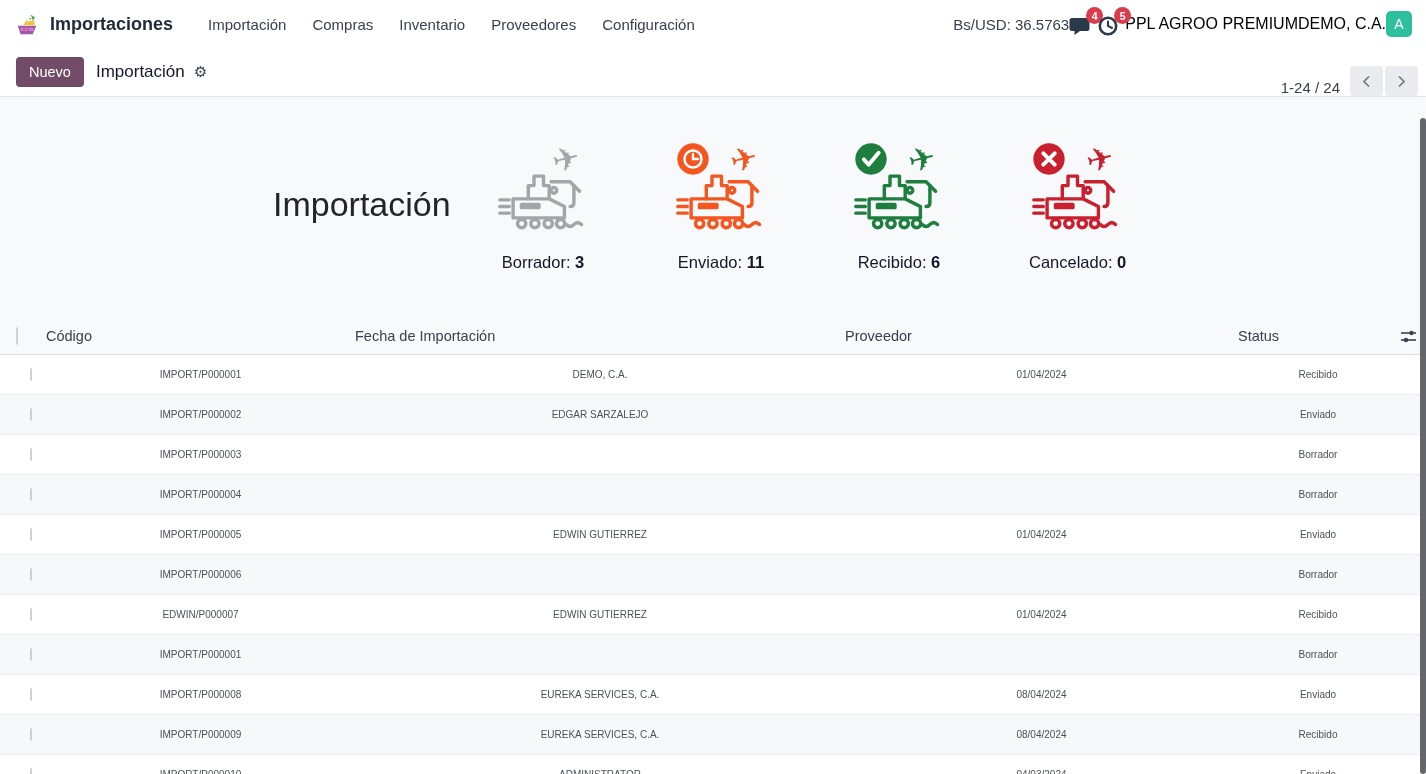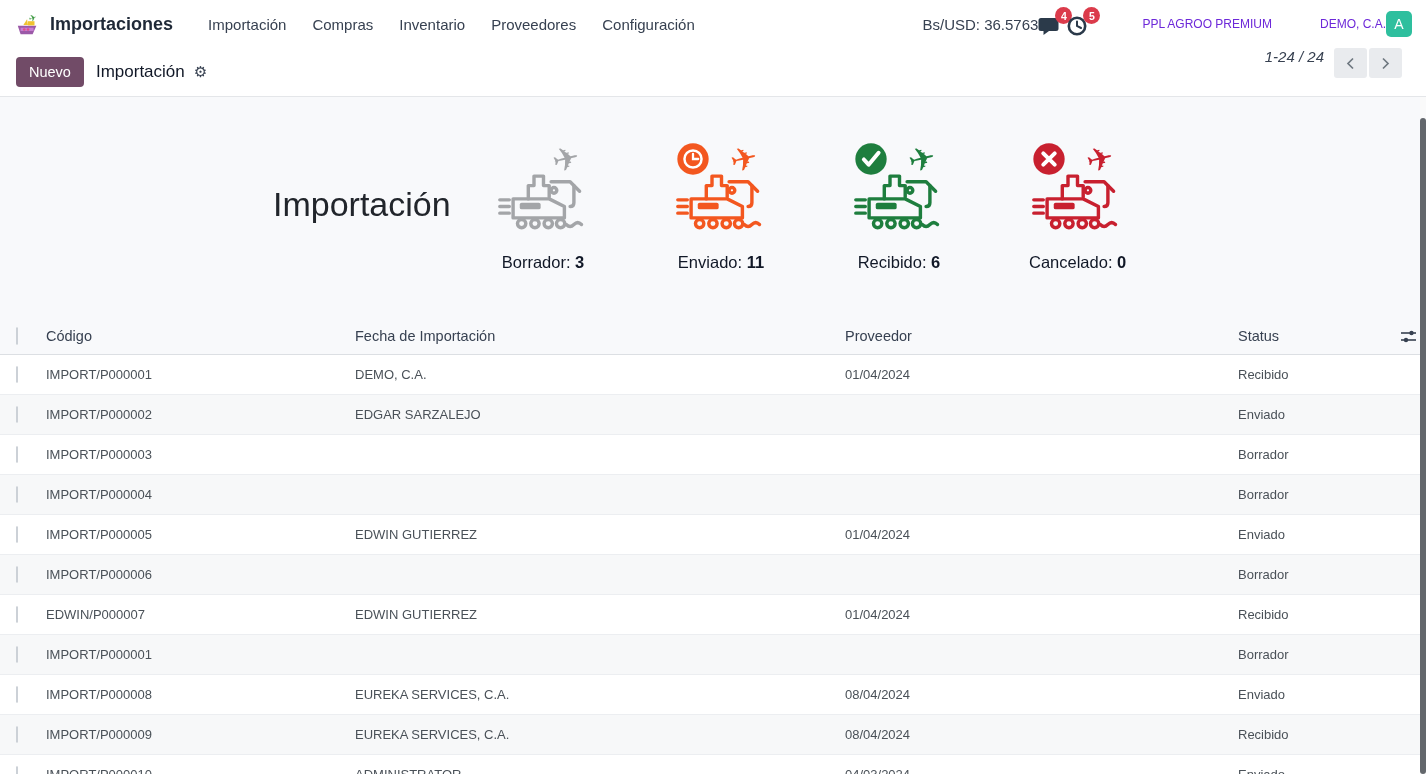--- a/index.html
+++ b/index.html
@@ -18,7 +18,7 @@
   .icon-wrap { position:relative; width:28px; height:26px; display:flex; align-items:flex-end; cursor:pointer; }
   .badge { position:absolute; top:-4px; right:-6px; min-width:17px; height:17px; border-radius:9px;
            color:#fff; font-size:10.5px; font-weight:700; display:flex; align-items:center; justify-content:center; padding:0 4px; }
-  .company, .user { font-size:12px; color:#6d28d9; cursor:pointer;margin-left:48px; }
+  .company, .user { font-size:16px; color:#000000; cursor:pointer; }
   .avatar { width:26px; height:26px; border-radius:5px; color:#fff; font-size:14px; font-weight:400;
             display:flex; align-items:center; justify-content:center; cursor:pointer; }
 

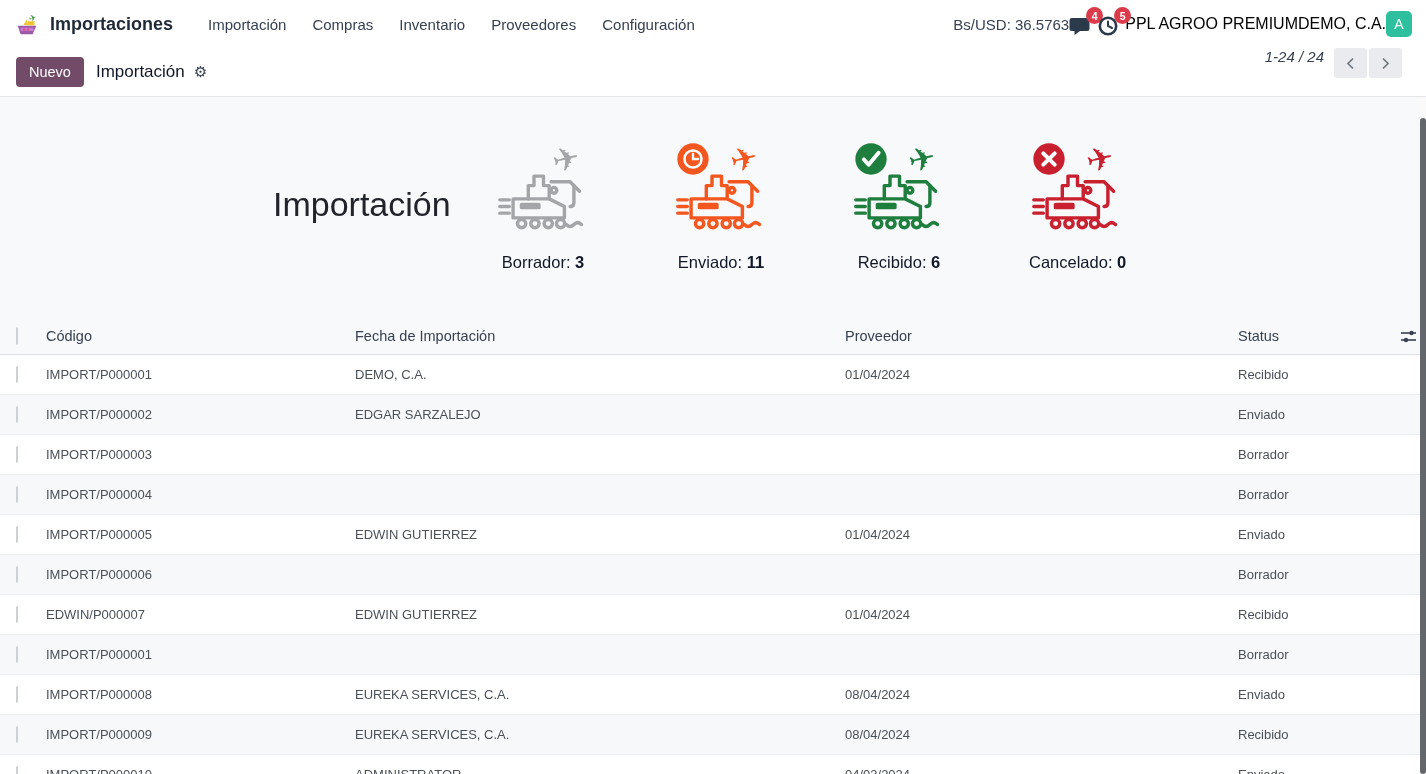--- a/index.html
+++ b/index.html
@@ -40,7 +40,7 @@
                       align-items:center; justify-content:center; cursor:pointer; }
   .caret-down { width:0; height:0; border-left:4.5px solid transparent; border-right:4.5px solid transparent;
                 border-top:5.5px solid #374151; }
-  .cp-pager { position:absolute; right:24px; top:0; height:48px; display:flex; align-items:flex-start; gap:10px;font-style:italic; }
+  .cp-pager { position:absolute; right:8px; top:0; height:48px; display:flex; align-items:flex-end; gap:10px; }
   .pager-text { font-size:15px; color:#374151; }
   .pager-btns { display:flex; gap:2px; }
   .pager-btn { width:33px; height:30px; background:#e9ebee; border:none; border-radius:3px;

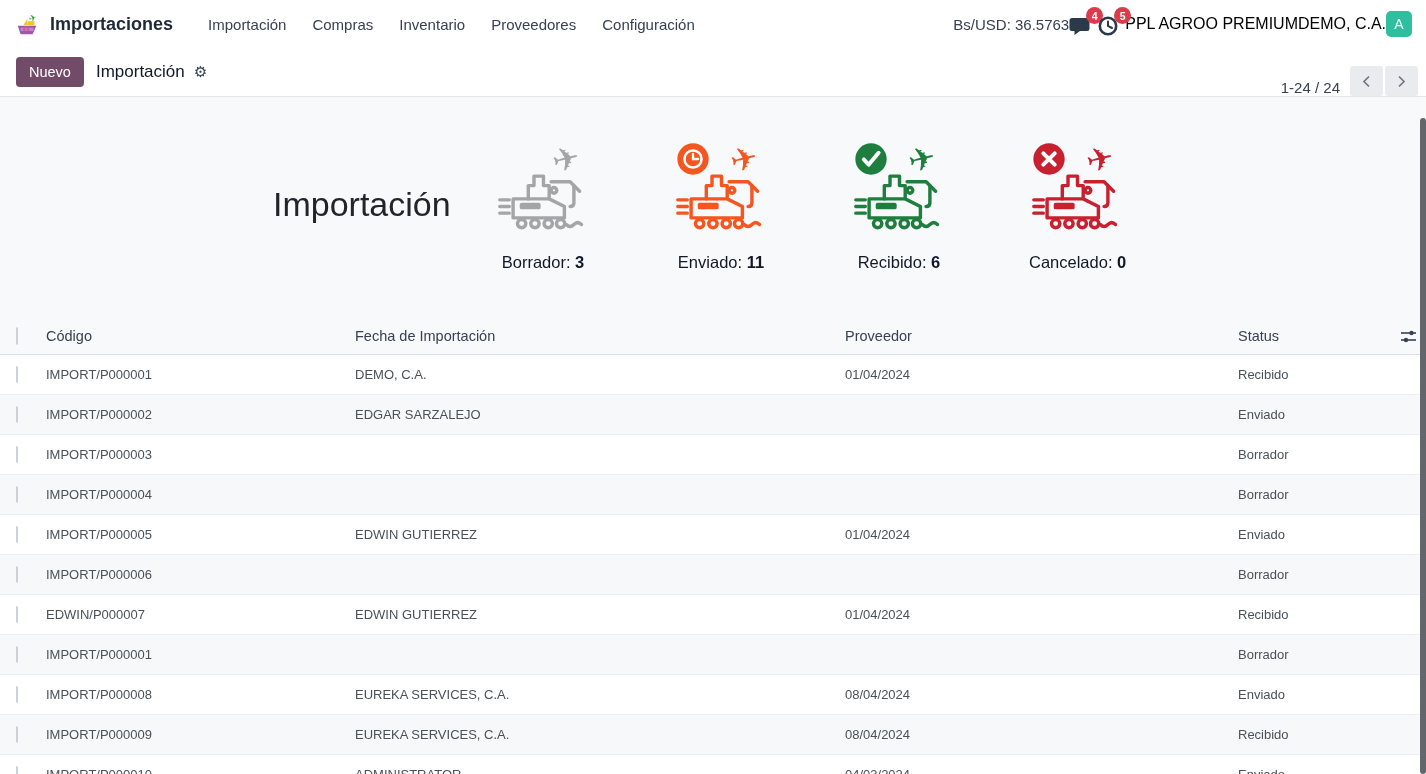--- a/index.html
+++ b/index.html
@@ -63,8 +63,8 @@
            align-items:center; font-size:14.5px; color:#374151; border-bottom:1px solid #dcdfe3; }
   .rows  { background:#fff; }
   .row { display:grid; grid-template-columns:46px 309px 490px 393px 160px 28px; height:40px;
-         align-items:center; font-size:13px; color:#4a5158; background:#fff;
-         border-bottom:1px solid #eceef1; cursor:pointer; }
+         align-items:center; font-size:10px; color:#4a5158; background:#fff;
+         border-bottom:1px solid #eceef1; cursor:pointer;text-align:center; }
   .row:nth-child(even) { background:#f7f8f9; }
   .cell-check { padding-left:16px; }
   .checkbox { width:14px; height:14px; border:1px solid #ccd1d7; border-radius:3px; background:#fff; cursor:pointer; }

